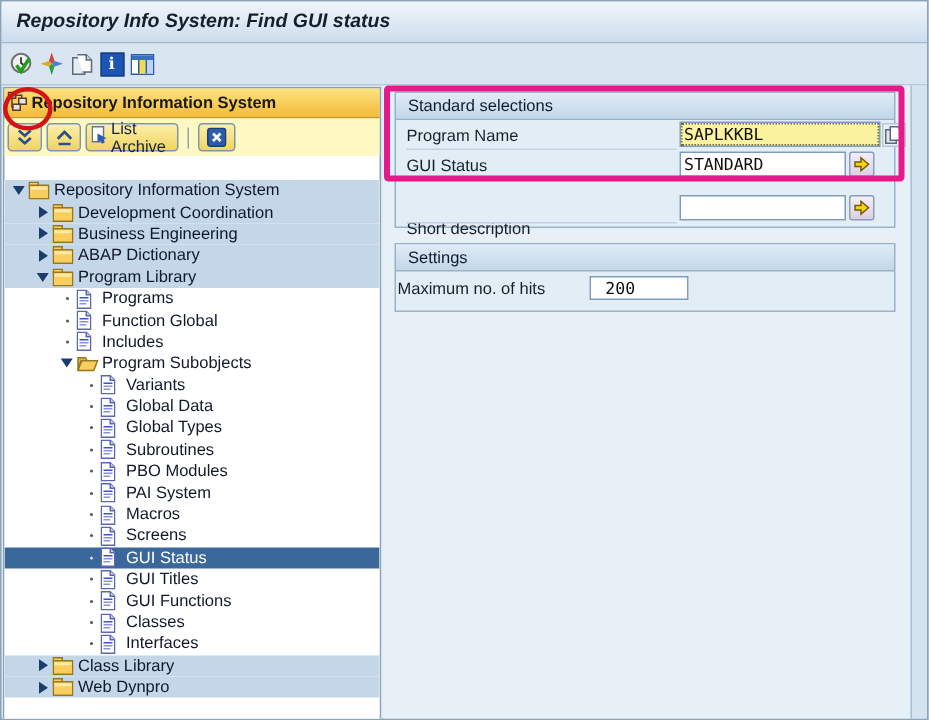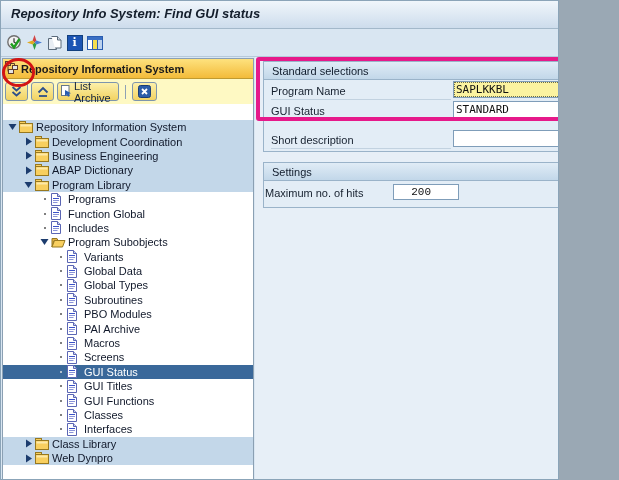--- a/index.html
+++ b/index.html
@@ -3,7 +3,7 @@
 <meta charset="utf-8">
 <style>
   html,body{margin:0;padding:0;background:#9aa8b4;}
-  .window{position:relative;width:559px;height:480px;background:#d9e6f2;
+  .window{position:relative;width:619px;height:480px;background:#d9e6f2;
     font-family:"Liberation Sans",sans-serif;overflow:hidden;box-sizing:border-box;
     border:1px solid #8ba4b8;}
   

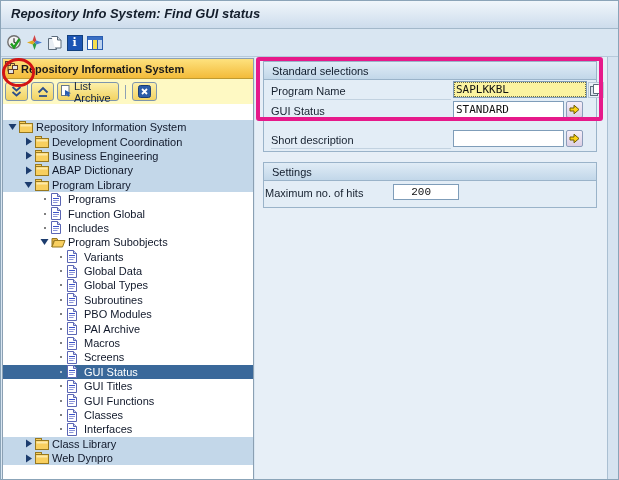--- a/index.html
+++ b/index.html
@@ -549,7 +549,7 @@
       <path d="M1 4 h4 V1.2 L10 5.5 5 9.8 V7 H1 z" fill="#fcd116" stroke="#6e5d00"></path>
     </svg>
   </div>
-  <span class="field-label" style="left:270px;top:133px">Short description</span>
+  <span class="field-label" style="left:270px;top:146px">Short description</span>
   <div class="field-underline" style="left:270px;top:147px;width:180px"></div>
   <input class="sap-input" style="left: 452px; top: 129px; width: 111px;" readonly="" value="">
   <div class="arrow-btn" style="left:565px;top:129px">

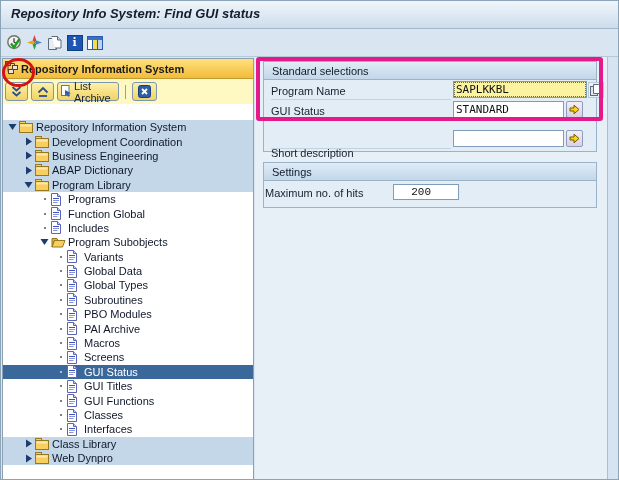--- a/index.html
+++ b/index.html
@@ -63,7 +63,7 @@
     font-family:"DejaVu Sans Mono",monospace;font-size:11px;color:#101010;
     padding:0 2px;box-sizing:border-box;}
   .sap-input.yellow{background:#fbf3a0;outline:1px dotted #6b6b4a;outline-offset:-2px;}
-  .sap-input.num{text-align:right;padding-right:27px;font-family:Liberation Mono, monospace;}
+  .sap-input.num{text-align:center;padding-right:27px;}
   .arrow-btn{position:absolute;width:17px;height:17px;background:linear-gradient(#f5eef8,#dccfe4);
     border:1px solid #8c9cba;border-radius:2px;display:flex;align-items:center;
     justify-content:center;box-sizing:border-box;}

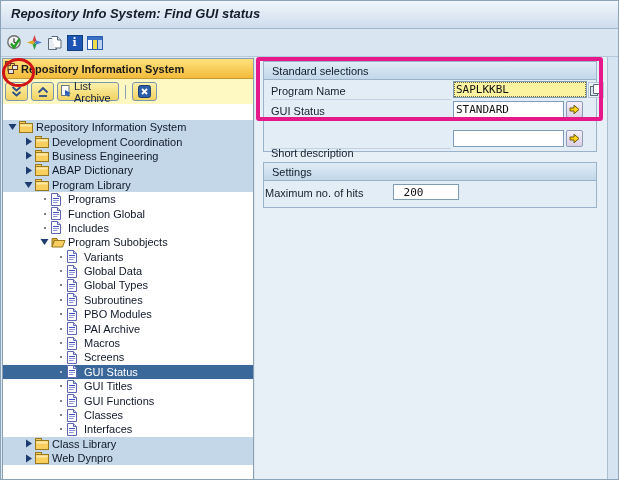--- a/index.html
+++ b/index.html
@@ -386,7 +386,7 @@
               <rect x="2" y="9" width="4.5" height="1" fill="#8a93d8"></rect>
             </svg>
           </span>
-          <span>PAI Archive</span>
+          <span>PAI System</span>
         </div>
         <div class="tree-row lvl4">
           <span class="expander">

